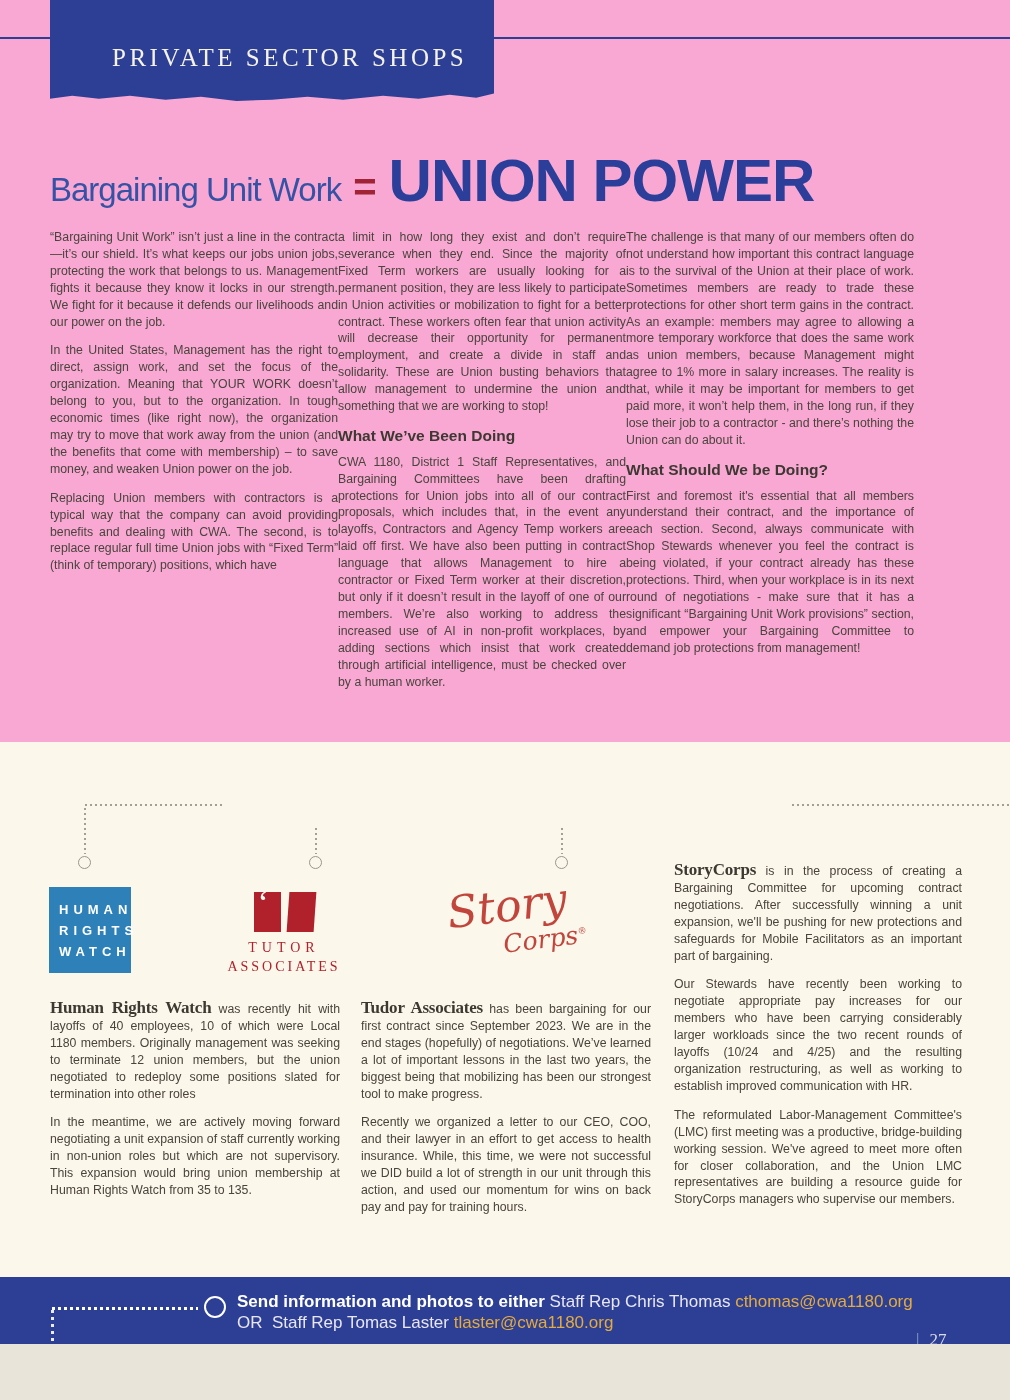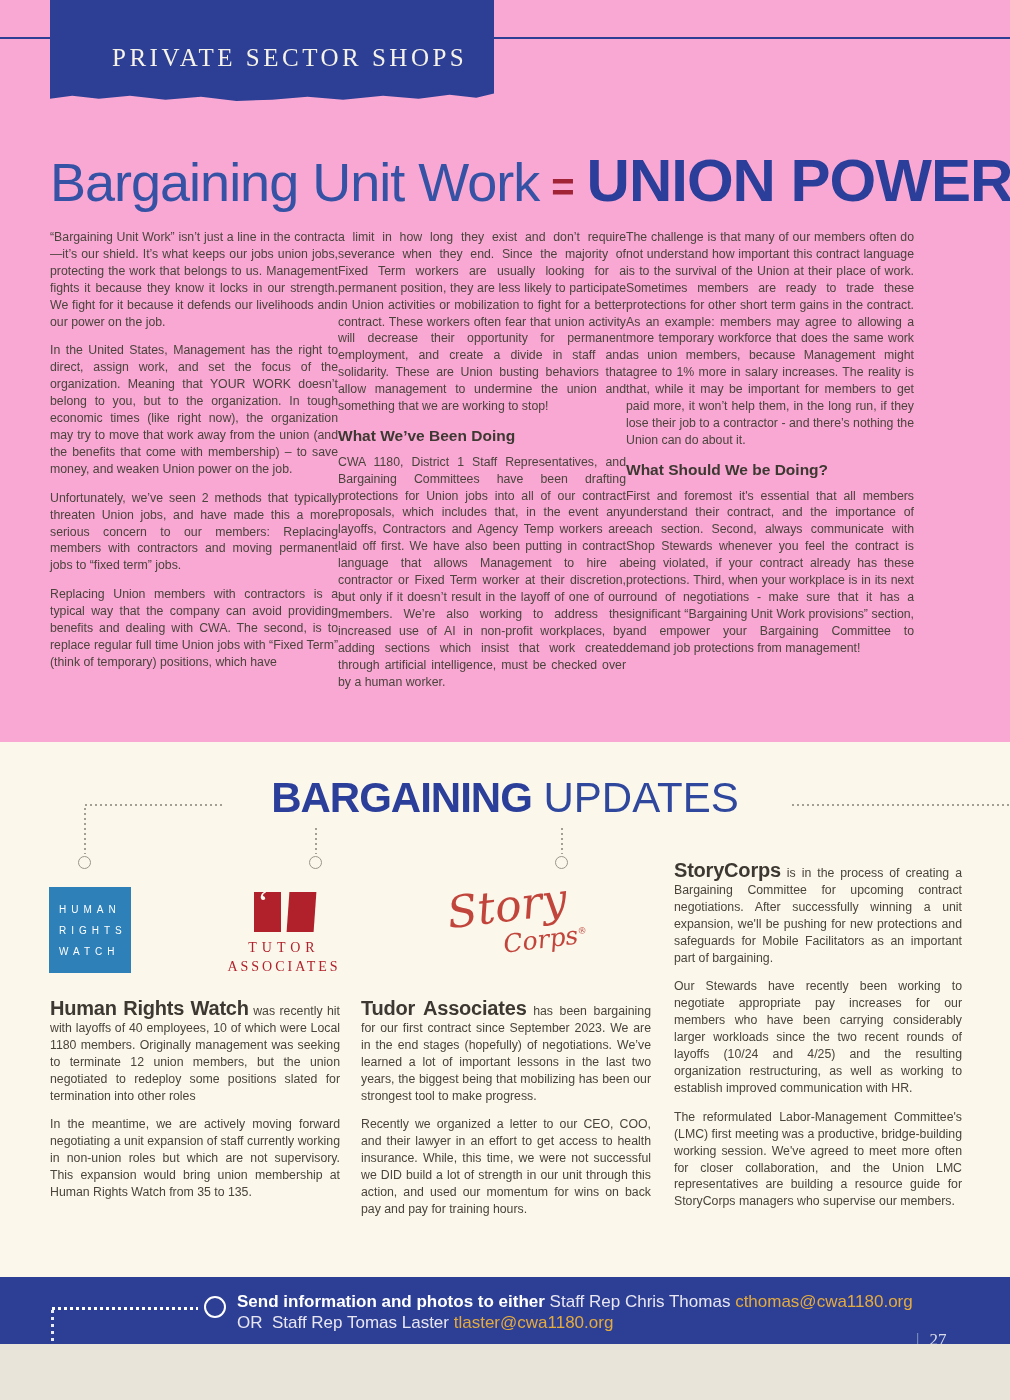--- a/index.html
+++ b/index.html
@@ -24,7 +24,7 @@
   }
   
   .headline { position:absolute; left:50px; top:146px; width:912px; display:flex; align-items:baseline; white-space:nowrap; }
-  .hl-light { color:#3552a5; font-size:54px; font-weight:normal; letter-spacing:-1px; }
+  .hl-light { color:#3552a5; font-size:33px; font-weight:normal; letter-spacing:-1px; }
   .hl-eq { color:#a02336; font-size:40px; font-weight:bold; margin:0 12px; }
   .hl-bold { color:#2b3e9a; font-size:60px; font-weight:bold; letter-spacing:-1px; }
   

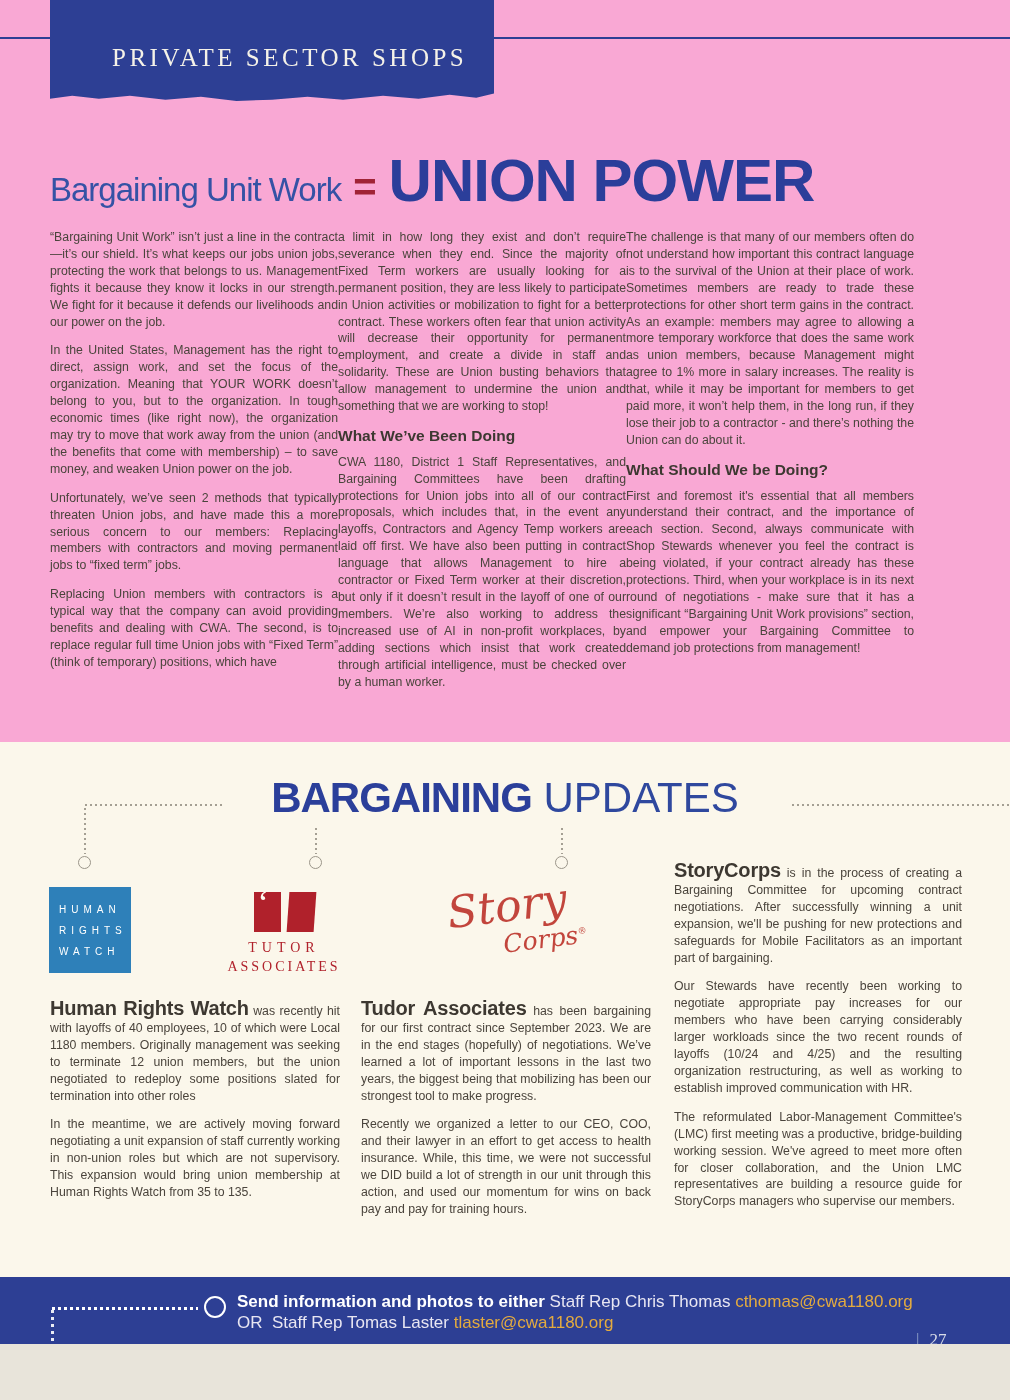--- a/index.html
+++ b/index.html
@@ -123,7 +123,6 @@
     <div class="col">
       <p class="body-p">“Bargaining Unit Work” isn’t just a line in the contract—it’s our shield. It’s what keeps our jobs union jobs, protecting the work that belongs to us. Management fights it because they know it locks in our strength. We fight for it because it defends our livelihoods and our power on the job.</p>
       <p class="body-p">In the United States, Management has the right to direct, assign work, and set the focus of the organization. Meaning that YOUR WORK doesn’t belong to you, but to the organization. In tough economic times (like right now), the organization may try to move that work away from the union (and the benefits that come with membership) – to save money, and weaken Union power on the job.</p>
-      <p class="body-p">Unfortunately, we’ve seen 2 methods that typically threaten Union jobs, and have made this a more serious concern to our members: Replacing members with contractors and moving permanent jobs to “fixed term” jobs.</p>
       <p class="body-p">Replacing Union members with contractors is a typical way that the company can avoid providing benefits and dealing with CWA. The second, is to replace regular full time Union jobs with “Fixed Term” (think of temporary) positions, which have</p>
     </div>
     <div class="col">

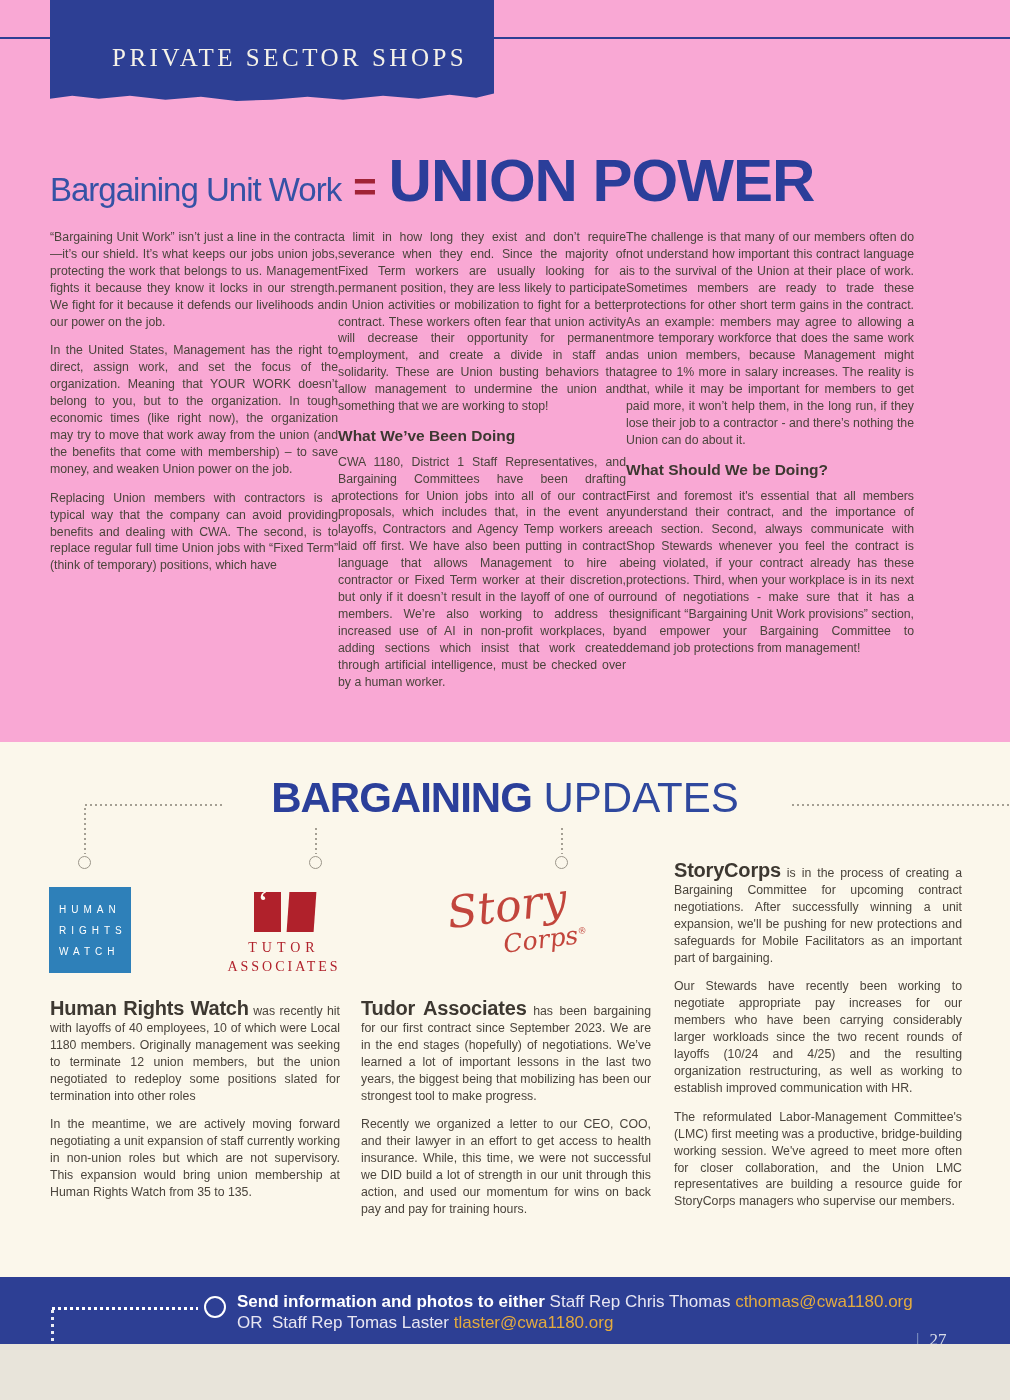--- a/index.html
+++ b/index.html
@@ -138,9 +138,6 @@
   </div>
 
   <div class="updates">
-    <div class="u-title">
-      <span class="u-title-bold">BARGAINING</span><span class="u-title-light"> UPDATES</span>
-    </div>
     <div class="dot-h u-dot-left"></div>
     <div class="dot-h u-dot-right"></div>
     <div class="dot-v conn1"></div>

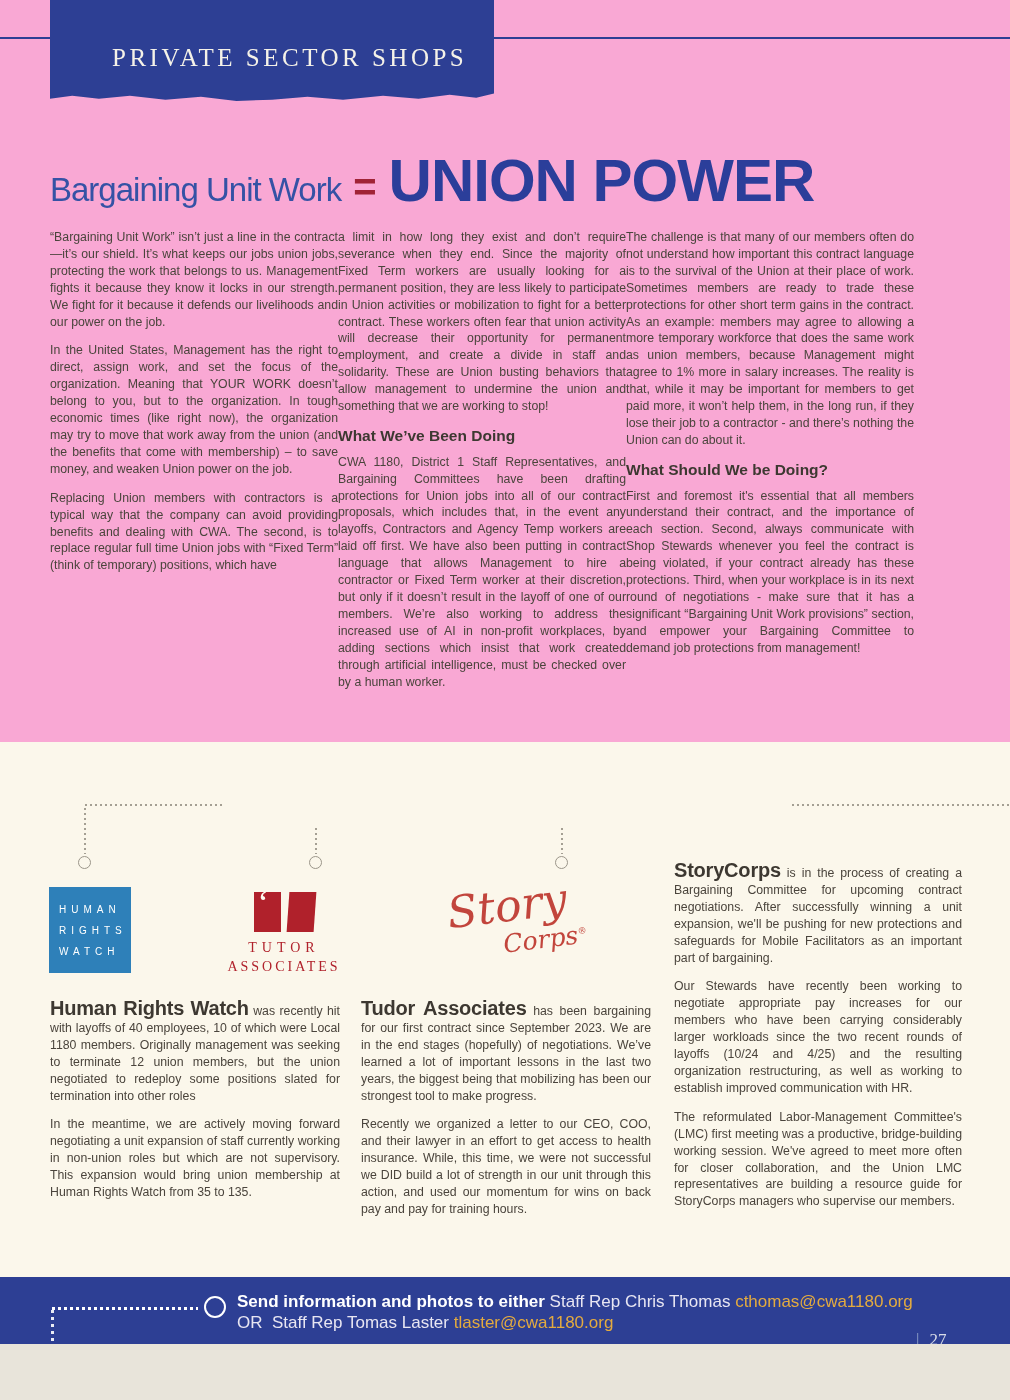--- a/index.html
+++ b/index.html
@@ -84,7 +84,7 @@
   .u-col-hrw { left:50px; top:258px; }
   .u-col-tutor { left:361px; top:258px; }
   .u-col-sc { left:674px; top:120px; width:288px; }
-  .lead { font-size:20px; font-weight:bold; color:#3d3831; letter-spacing:-0.2px; }
+  .lead { font-size:17px; font-weight:bold; color:#3d3831; letter-spacing:-0.2px;font-family:Liberation Serif, serif; }
   
   .footer { position:absolute; left:0; top:1277px; width:1010px; height:123px; background:#2d3f94; }
   .f-dot-h { position:absolute; left:52px; top:30px; width:146px; height:3px;

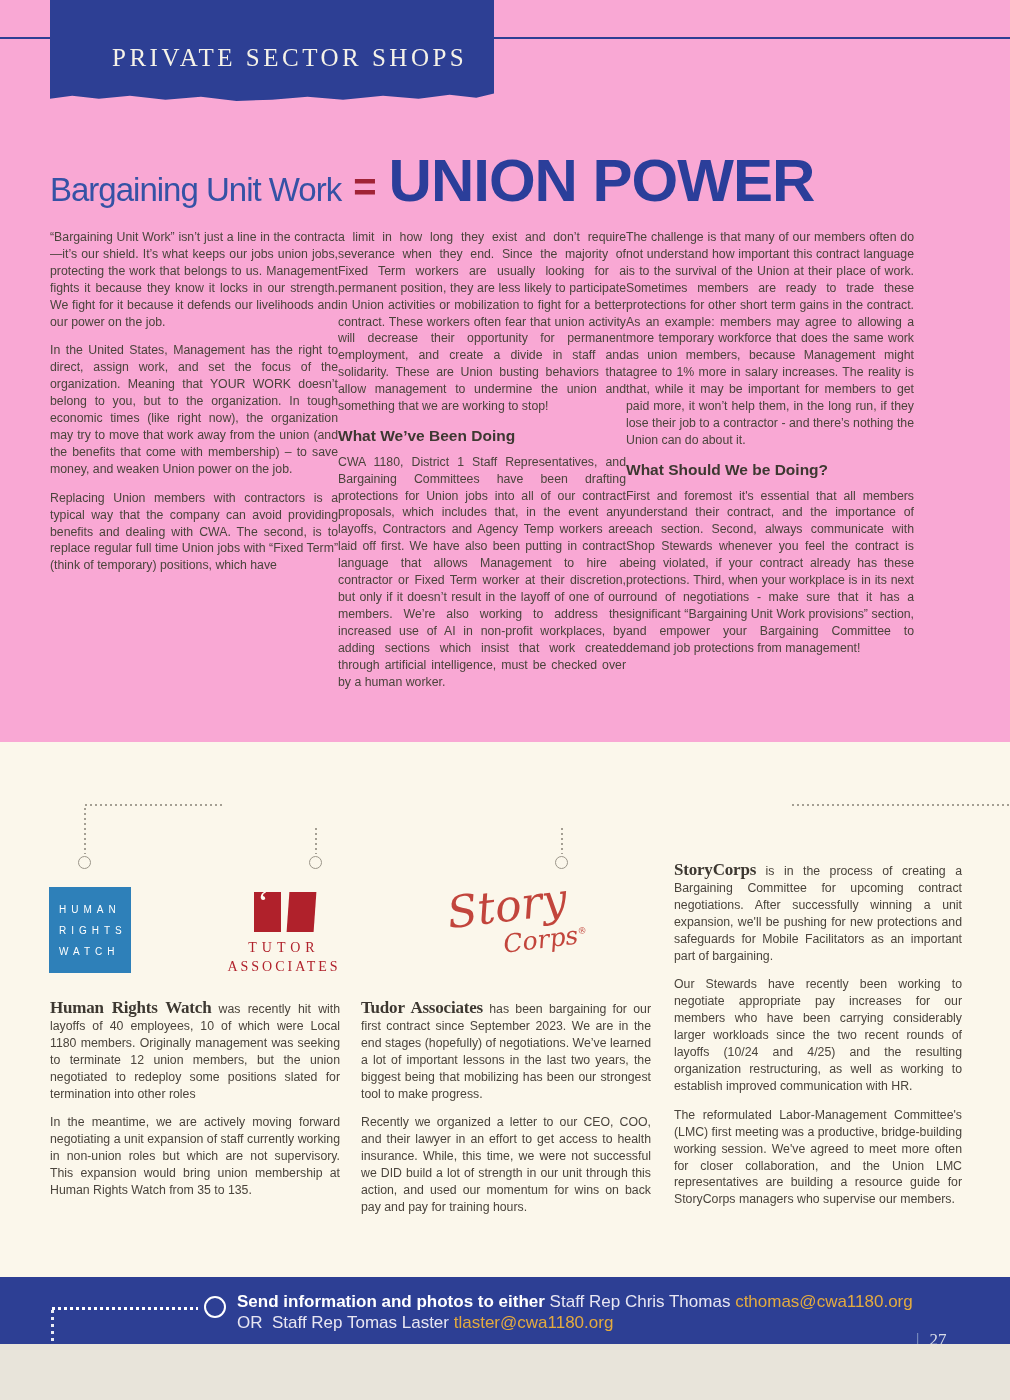--- a/index.html
+++ b/index.html
@@ -62,7 +62,7 @@
     position:absolute; left:49px; top:145px; width:82px; height:86px;
     background:#2e80b9; color:#fff; padding:12px 0 0 10px;
   }
-  .hrw-line { display:block; font-size:10px; font-weight:normal; letter-spacing:5px; line-height:21px; }
+  .hrw-line { display:block; font-size:13px; font-weight:bold; letter-spacing:5px; line-height:21px; }
   
   .tutor-logo { position:absolute; left:222px; top:150px; width:124px; text-align:center; }
   .t-blocks { display:flex; justify-content:center; gap:7px; margin-bottom:8px; }

